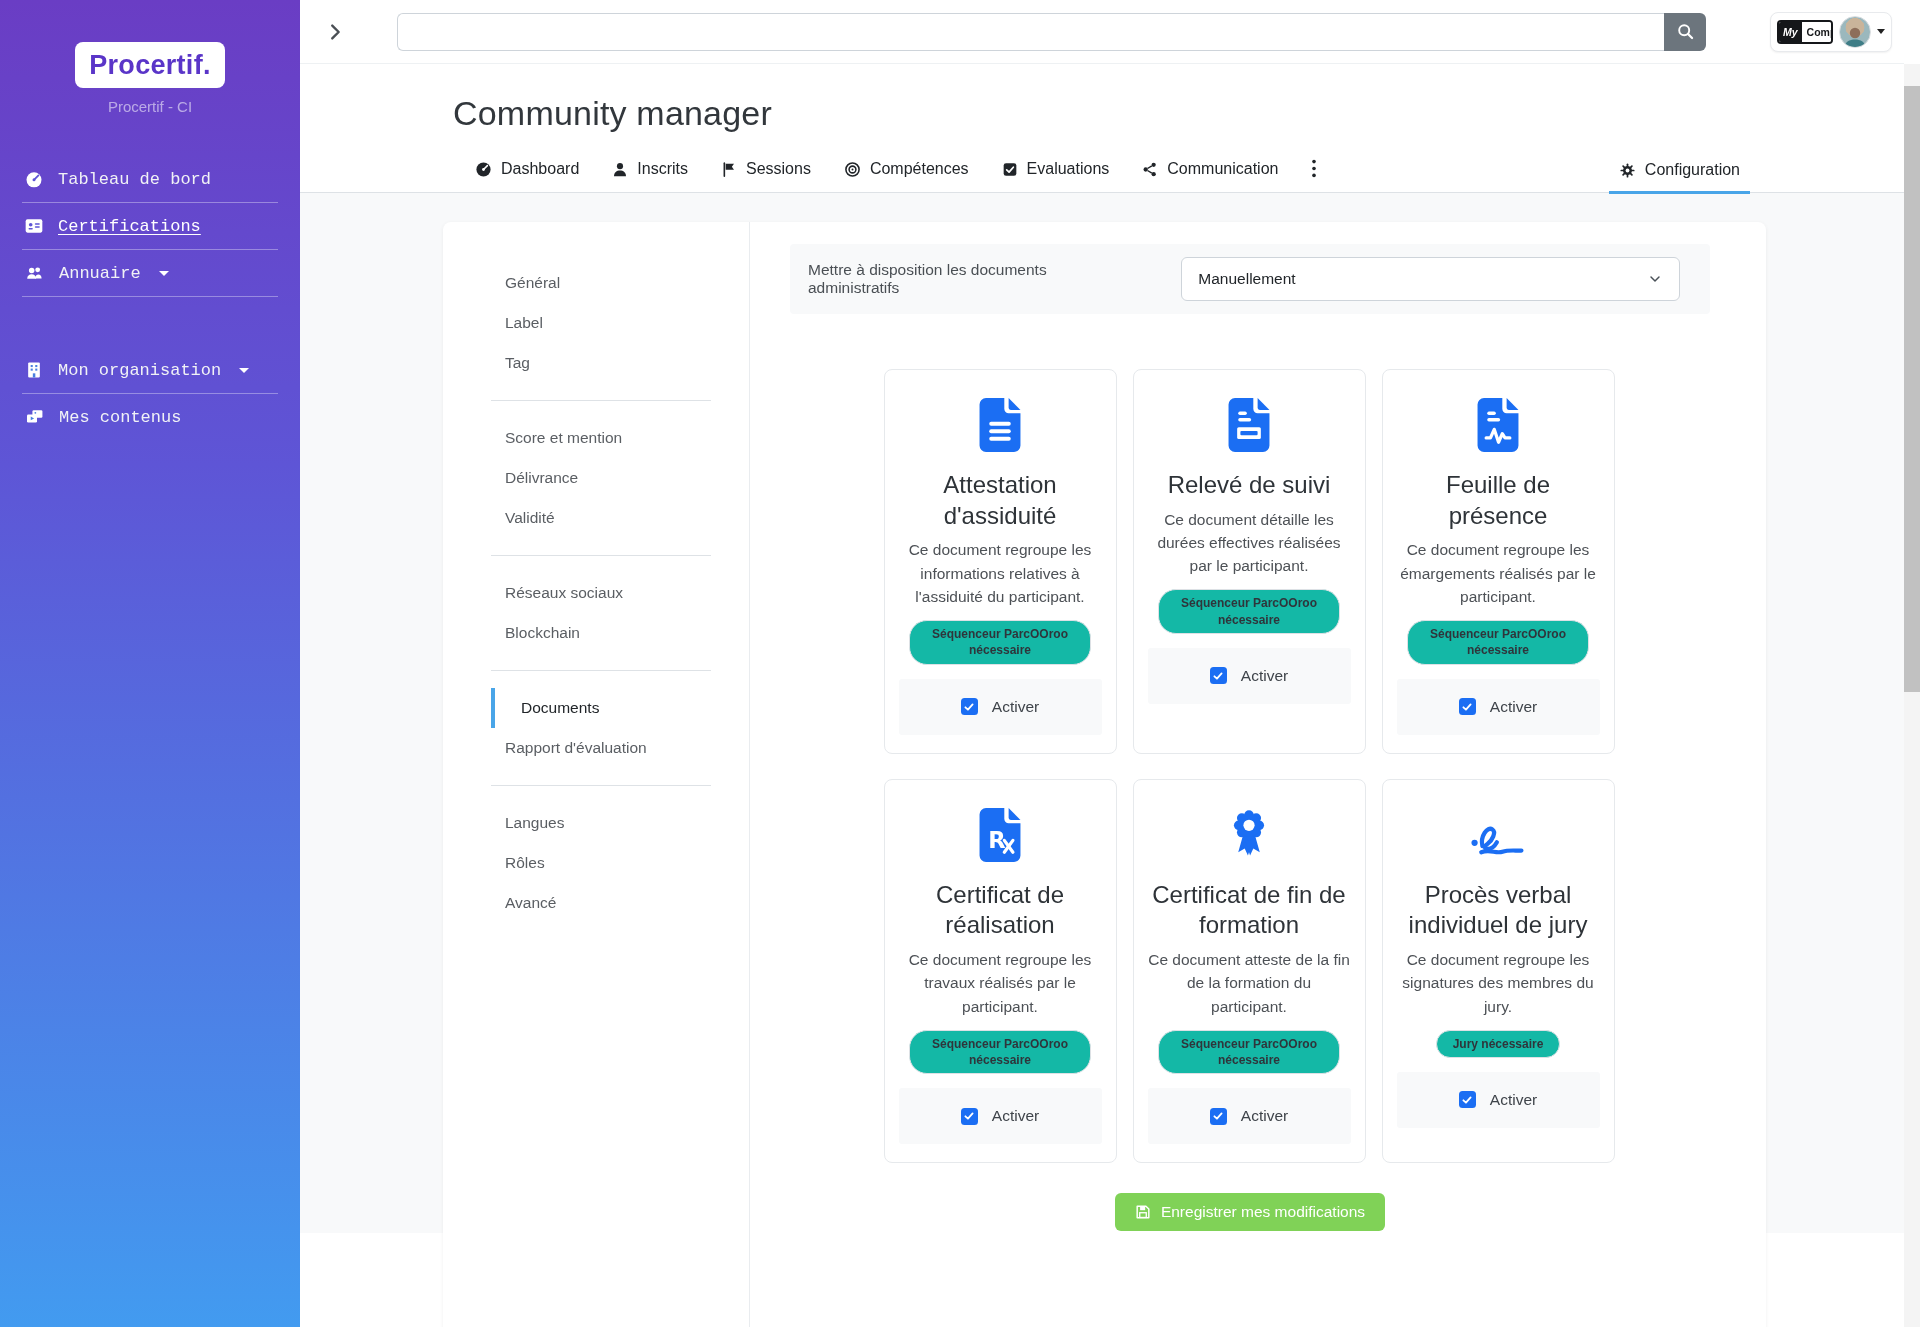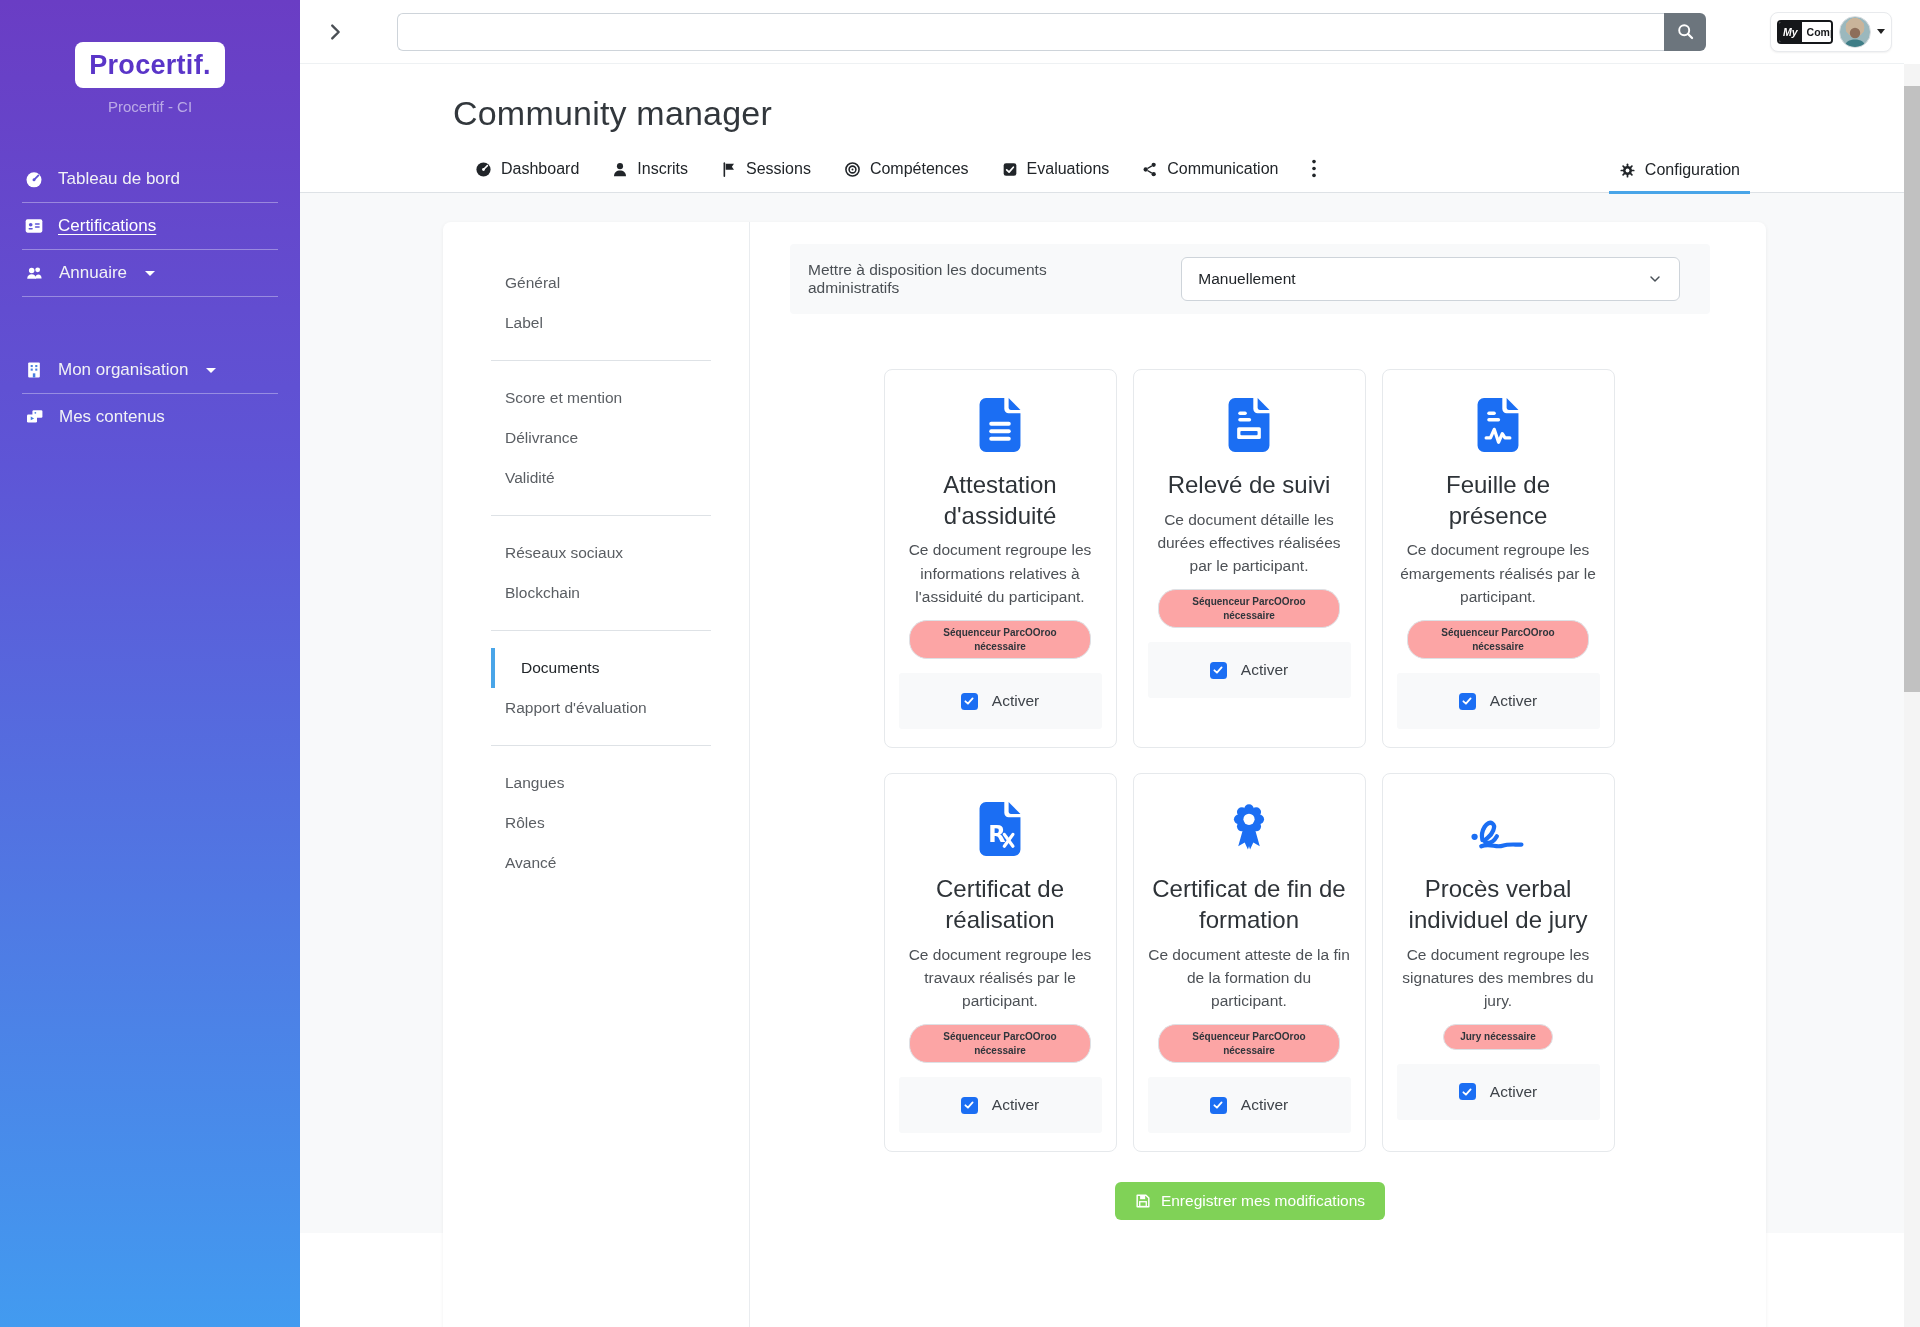--- a/index.html
+++ b/index.html
@@ -15,7 +15,7 @@
   .brand-sub { text-align:center; color:rgba(255,255,255,.55); font-size:15px; margin-top:10px; }
   .side-nav { margin-top:41px; list-style:none; }
   .side-item { height:46px; display:flex; align-items:center; gap:14px; padding:0 24px;
-    font-size:17px; color:#f1f2f6; cursor:pointer; }
+    font-size:17px; color:#f1f2f6; cursor:pointer;font-family:Liberation Mono, monospace; }
   .side-item .lbl.active { text-decoration:underline; text-underline-offset:3px; color:#fff; }
   .side-item svg { flex:0 0 auto; }
   .side-div { border:none; border-top:1px solid rgba(255,255,255,.35); margin:0 22px; }

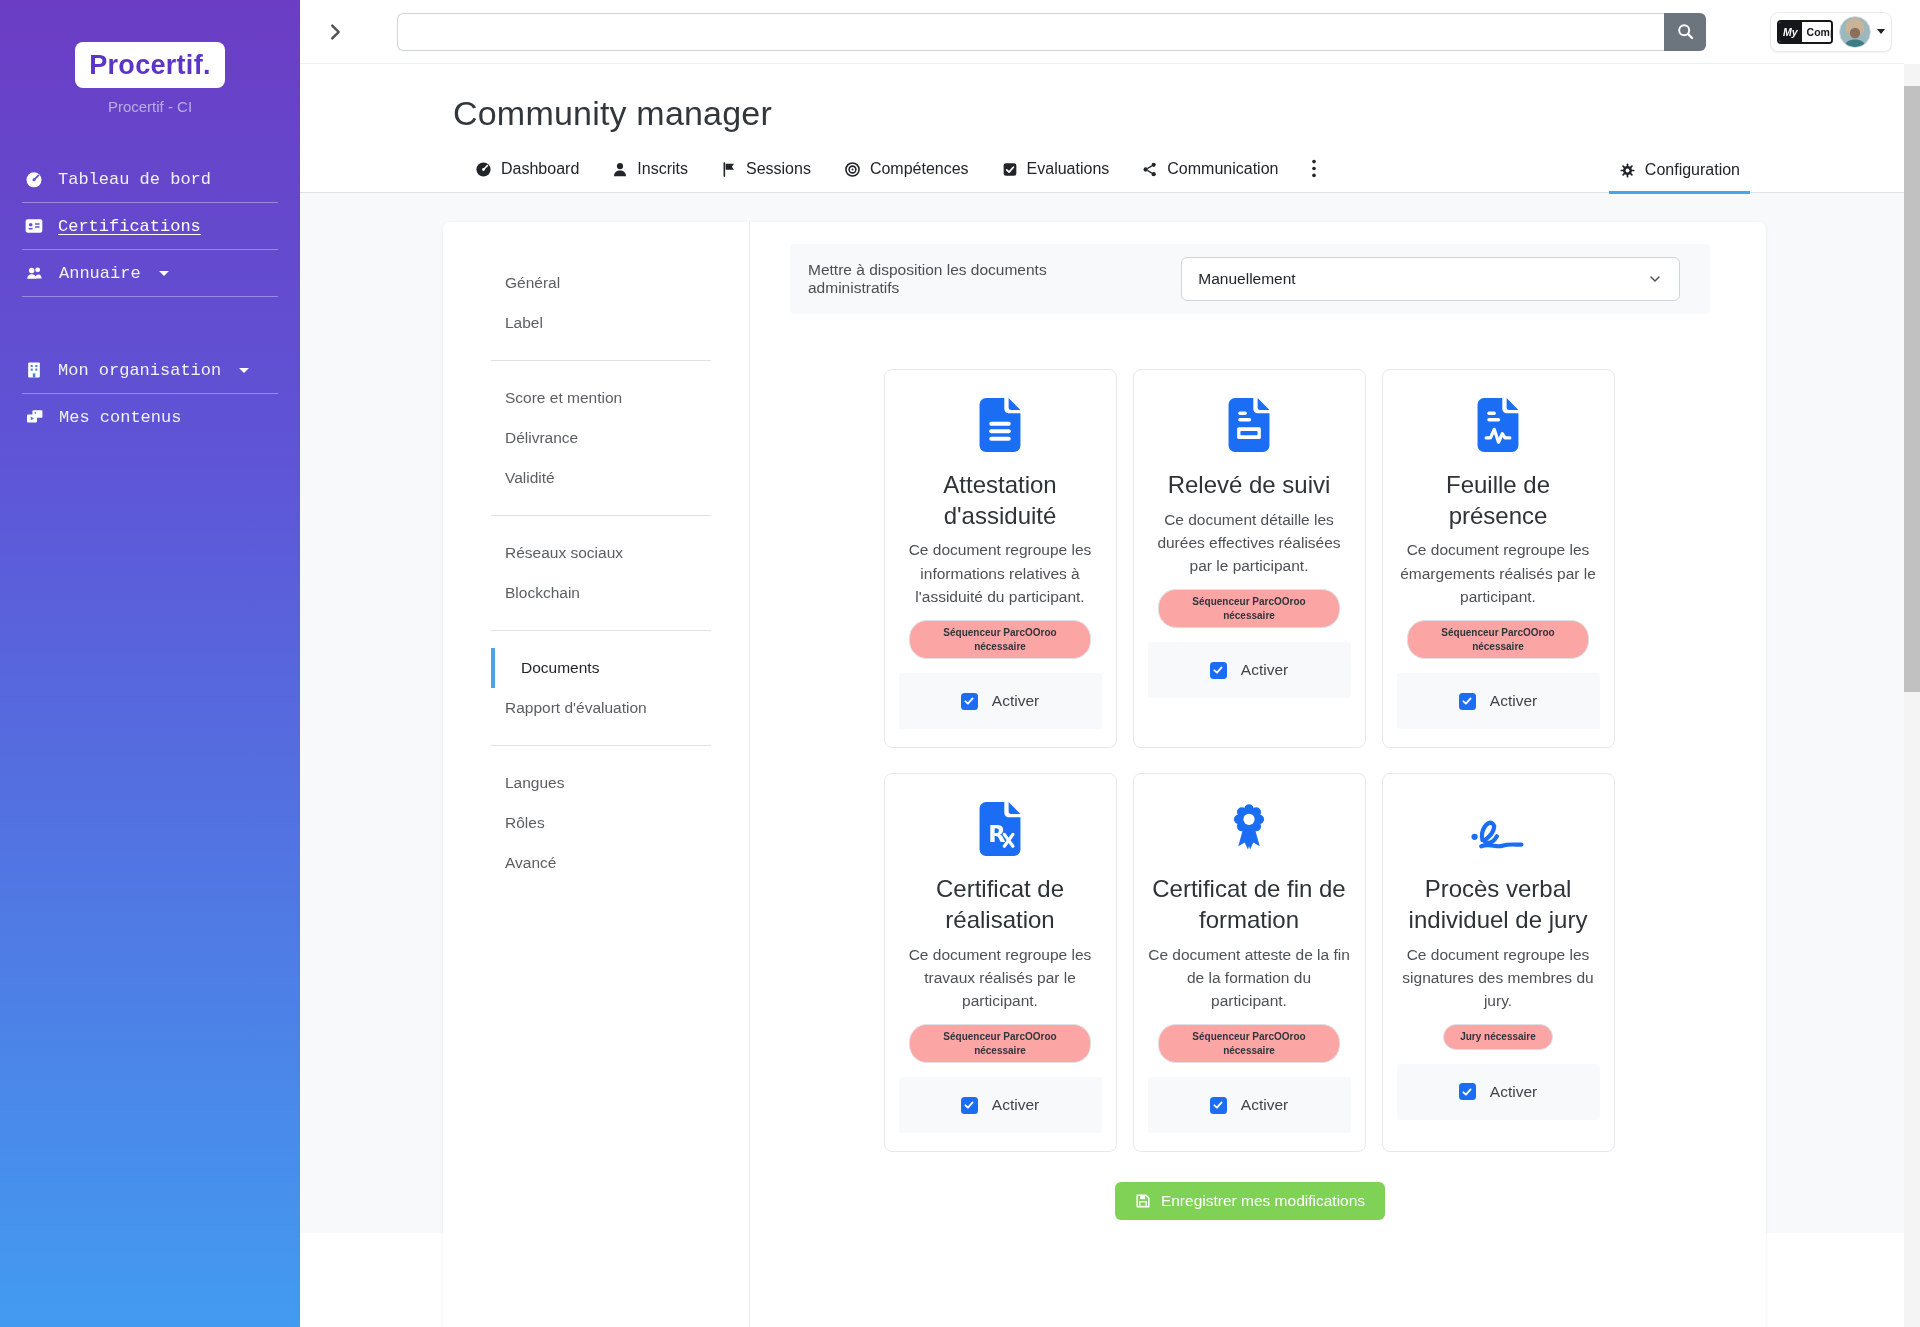--- a/index.html
+++ b/index.html
@@ -281,6 +281,9 @@
           <li>
               <span>Label</span>
             </li>
+          <li>
+              <span>Tag</span>
+            </li>
           <hr>
           <li>
               <span>Score et mention</span>

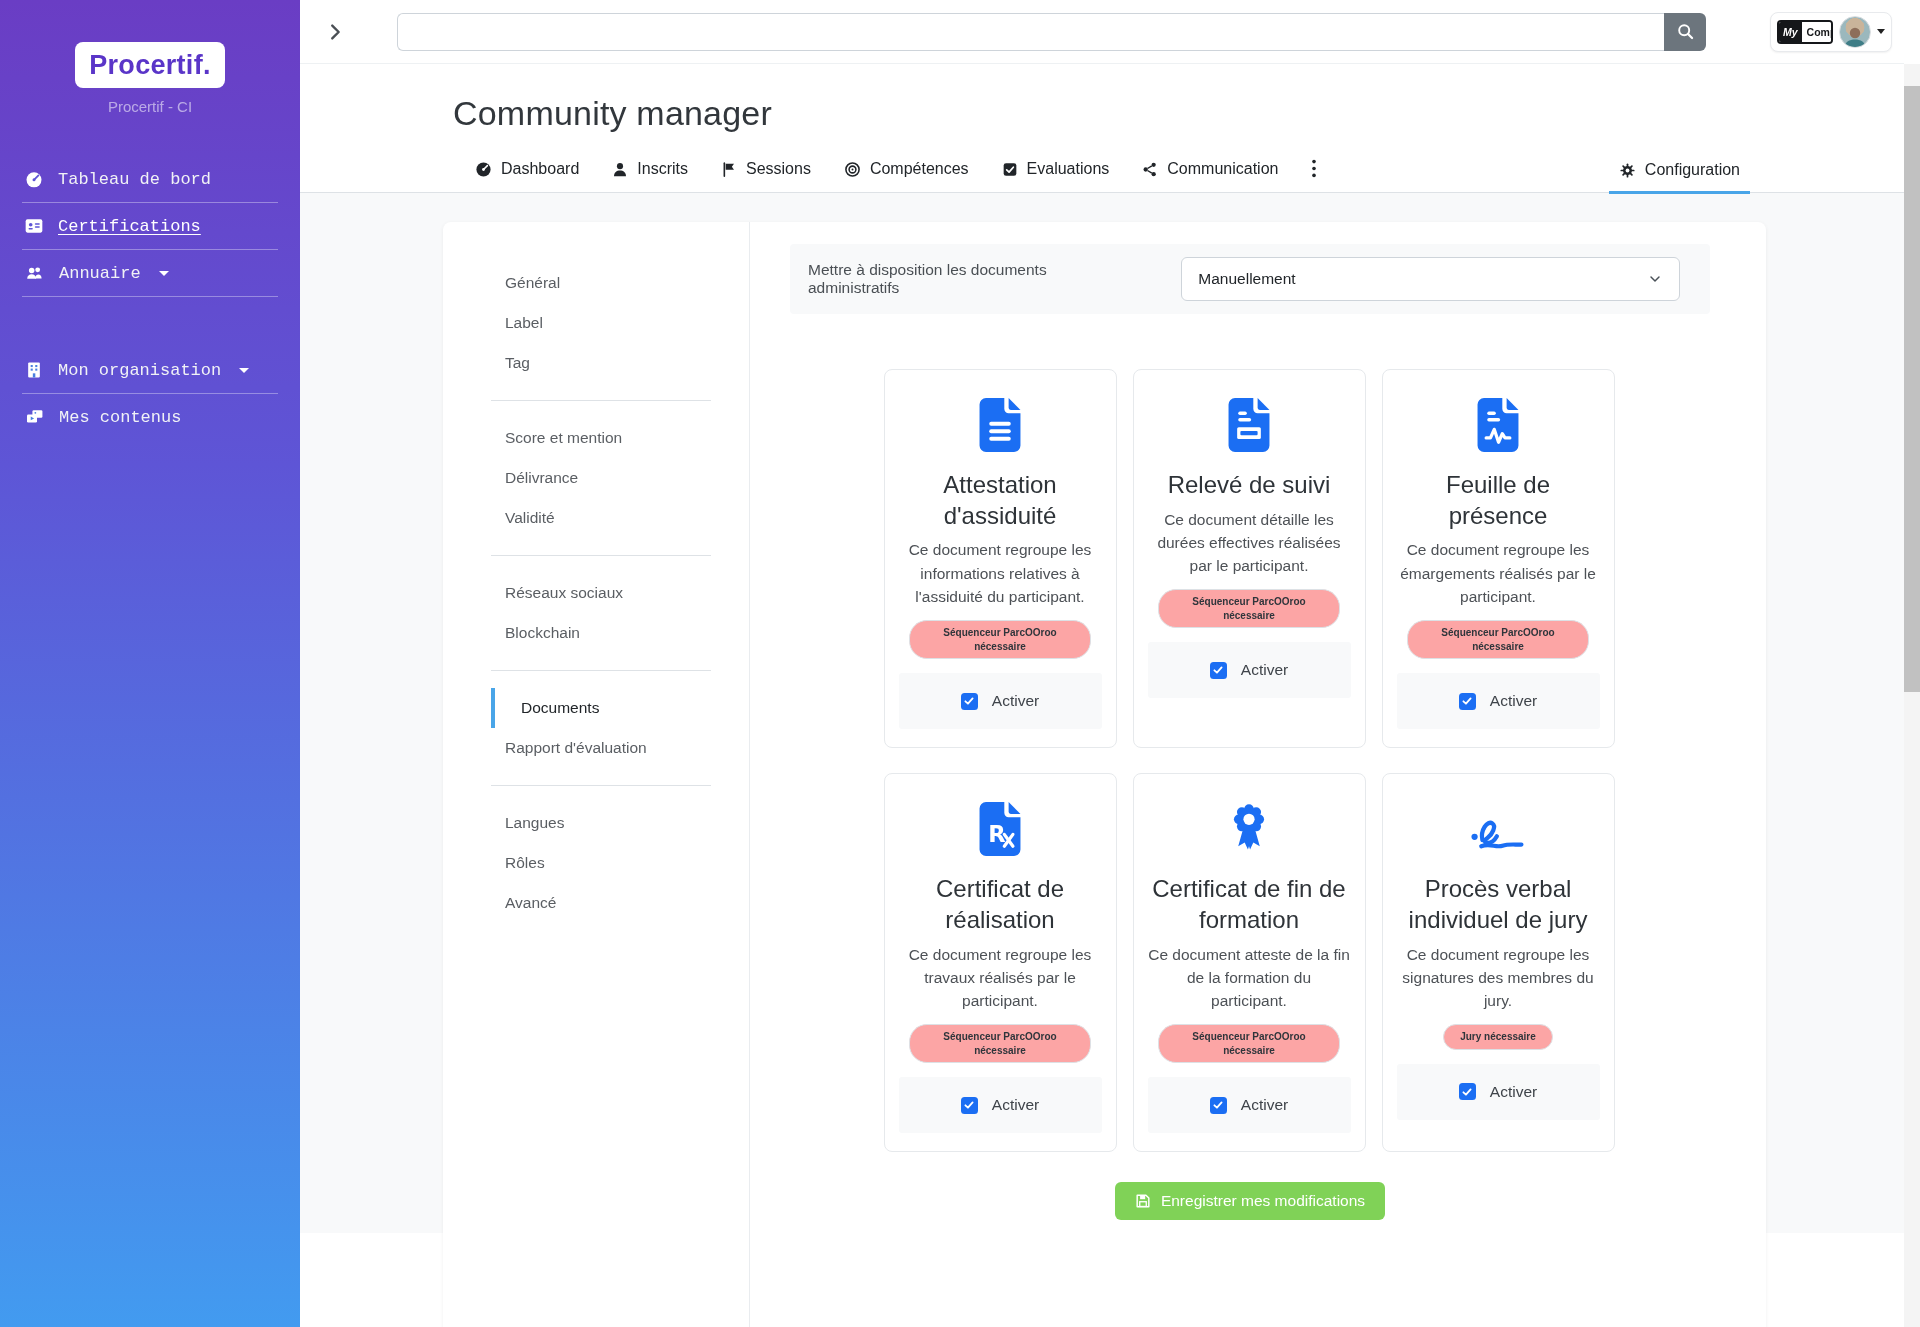--- a/index.html
+++ b/index.html
@@ -82,8 +82,8 @@
   .doc-title { margin-top:16px; font-size:24px; color:#2e3338; line-height:1.28; }
   .doc-desc { margin-top:7px; font-size:15.5px; color:#4d5156; line-height:1.5; }
   .doc-badge { margin-top:12px; display:inline-block; max-width:182px; padding:5px 16px;
-    border:1px solid #dde1e5; border-radius:18px; background:#fca5a5;
-    font-size:10px; font-weight:bold; color:#2f353b; line-height:1.35; }
+    border:1px solid #dde1e5; border-radius:18px; background:#14b8a6;
+    font-size:12px; font-weight:bold; color:#2f353b; line-height:1.35; }
   .doc-footer { margin-top:14px; align-self:stretch; background:#f8f9fa; border-radius:3px;
     padding:19px 0; display:flex; align-items:center; justify-content:center; gap:14px; }
   .checkbox { width:17px; height:17px; background:#1b6ef3; border-radius:3.5px;

